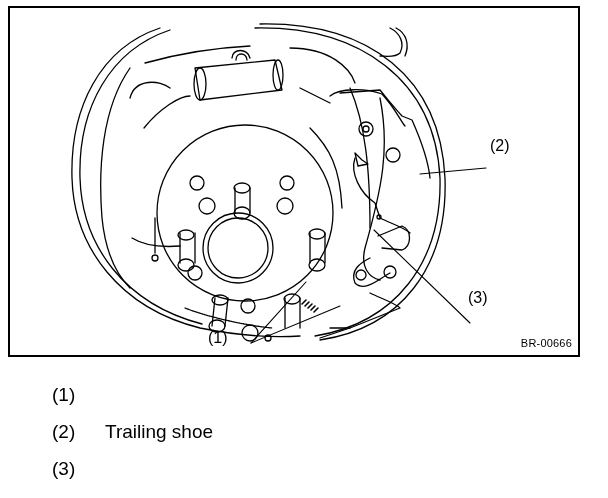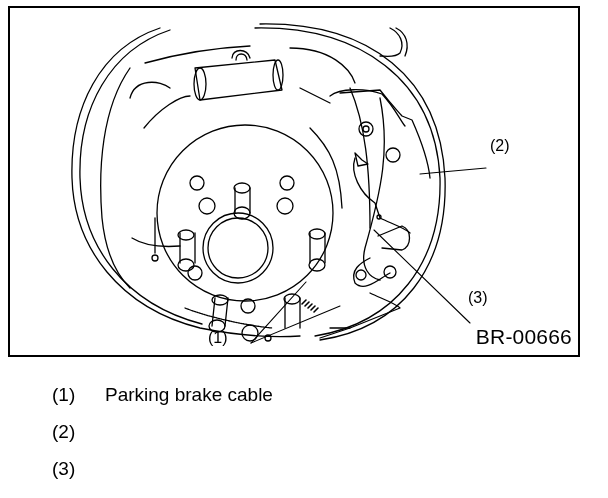--- a/index.html
+++ b/index.html
@@ -7,7 +7,7 @@
     .figure { position: absolute; left: 8px; top: 6px; width: 568px; height: 347px; border: 2px solid #000; box-sizing: content-box; }
     .figure svg { position: absolute; left: 0; top: 0; }
     .callout { position: absolute; font-size: 16px; line-height: 16px; }
-    .fig-id { position: absolute; right: 6px; bottom: 6px; font-size: 21px; letter-spacing: 0.2px; }
+    .fig-id { position: absolute; right: 6px; bottom: 6px; font-size: 11px; letter-spacing: 0.2px; }
     .legend { position: absolute; left: 52px; top: 383px; }
     .legend-row { height: 37px; font-size: 19px; line-height: 24px; display: flex; }
     .legend-num { width: 53px; }

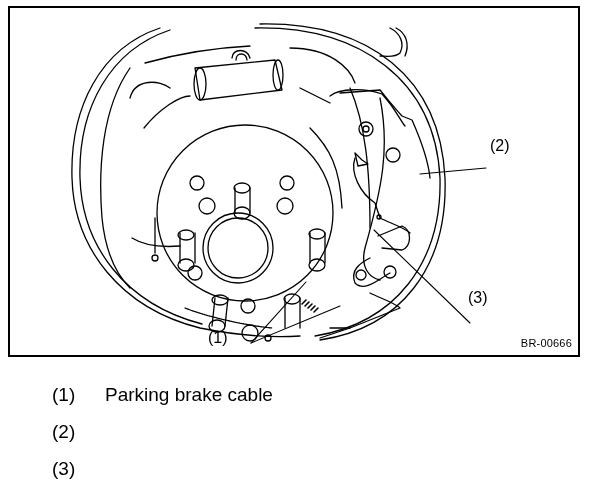--- a/index.html
+++ b/index.html
@@ -123,7 +123,6 @@
 <div class="legend">
   <div class="legend-row">
     <span class="legend-num">(1)</span>
-    <span>Parking brake cable</span>
   </div>
   <div class="legend-row">
     <span class="legend-num">(2)</span>

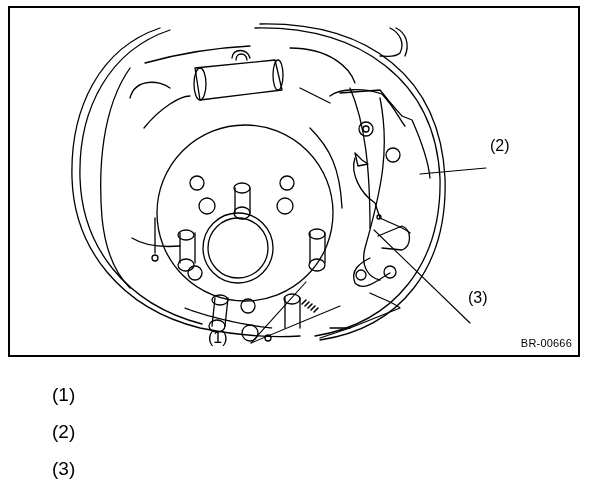--- a/index.html
+++ b/index.html
@@ -126,6 +126,7 @@
   </div>
   <div class="legend-row">
     <span class="legend-num">(2)</span>
+    <span>Trailing shoe</span>
   </div>
   <div class="legend-row">
     <span class="legend-num">(3)</span>

